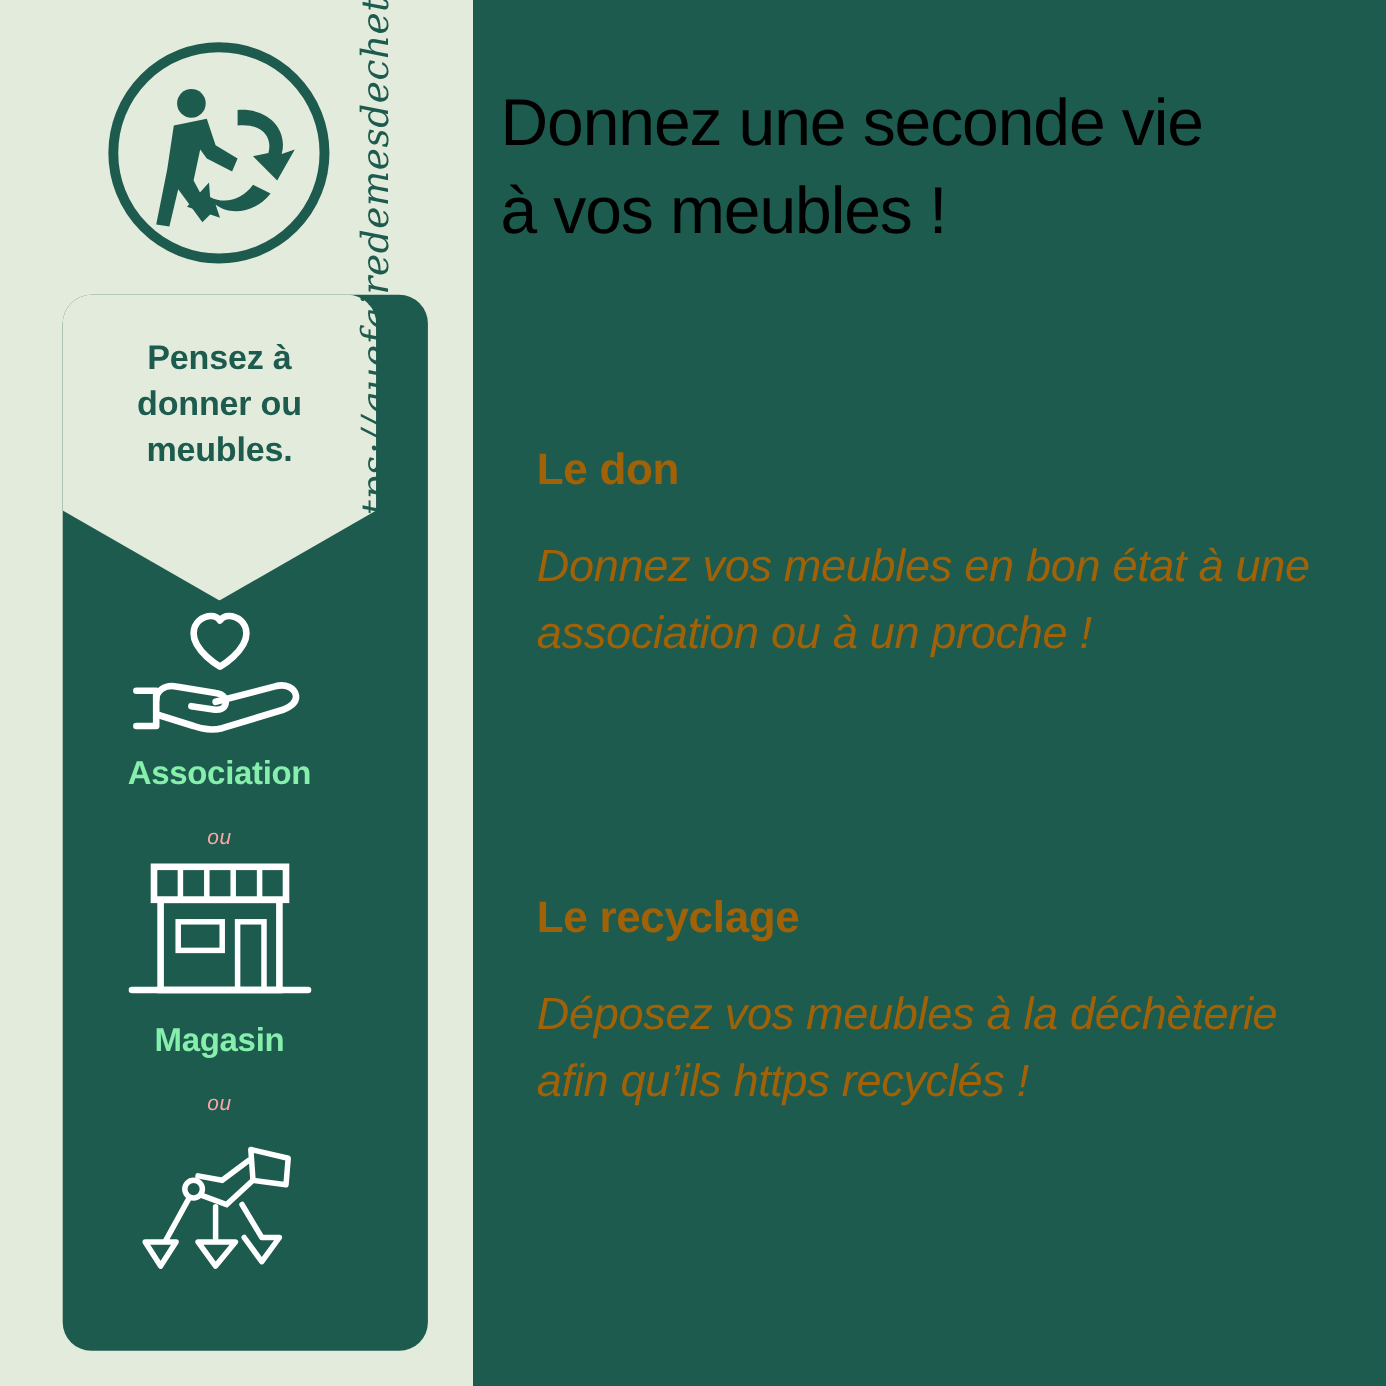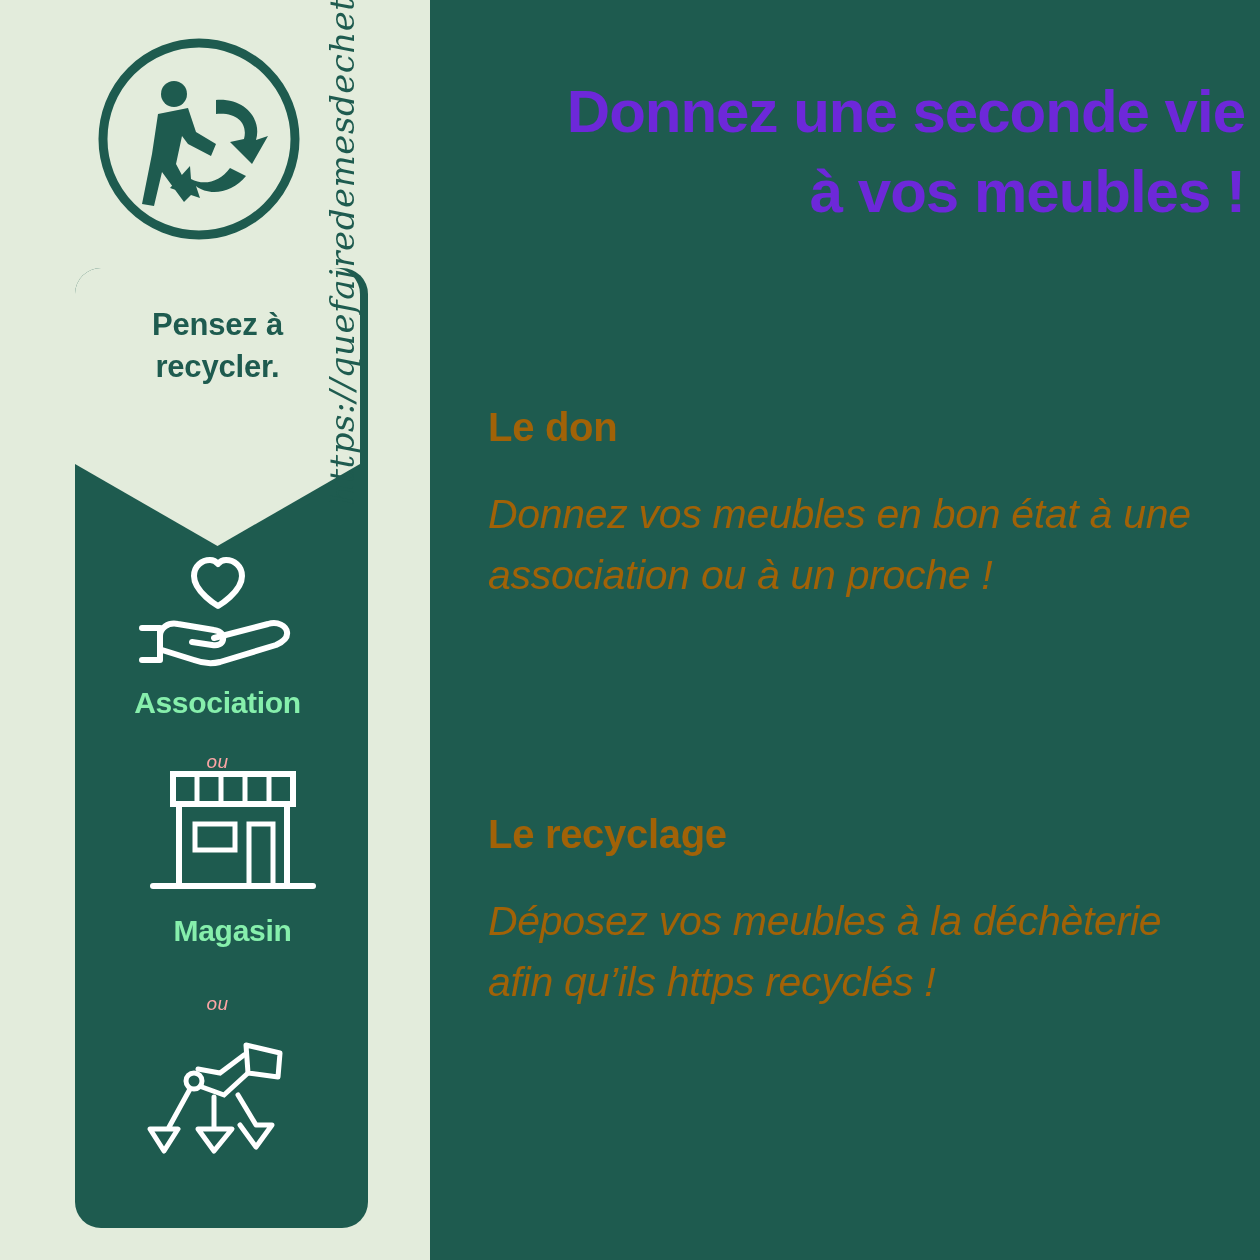--- a/index.html
+++ b/index.html
@@ -123,10 +123,10 @@
     left: 455px;
     top: 72px;
     width: 790px;
-    text-align: right;
-    color: #6d28d9;
+    text-align: left;
+    color: #000000;
     font-size: 60px;
-    font-weight: bold;
+    font-weight: normal;
     line-height: 1.33;
     letter-spacing: -1px;
   }

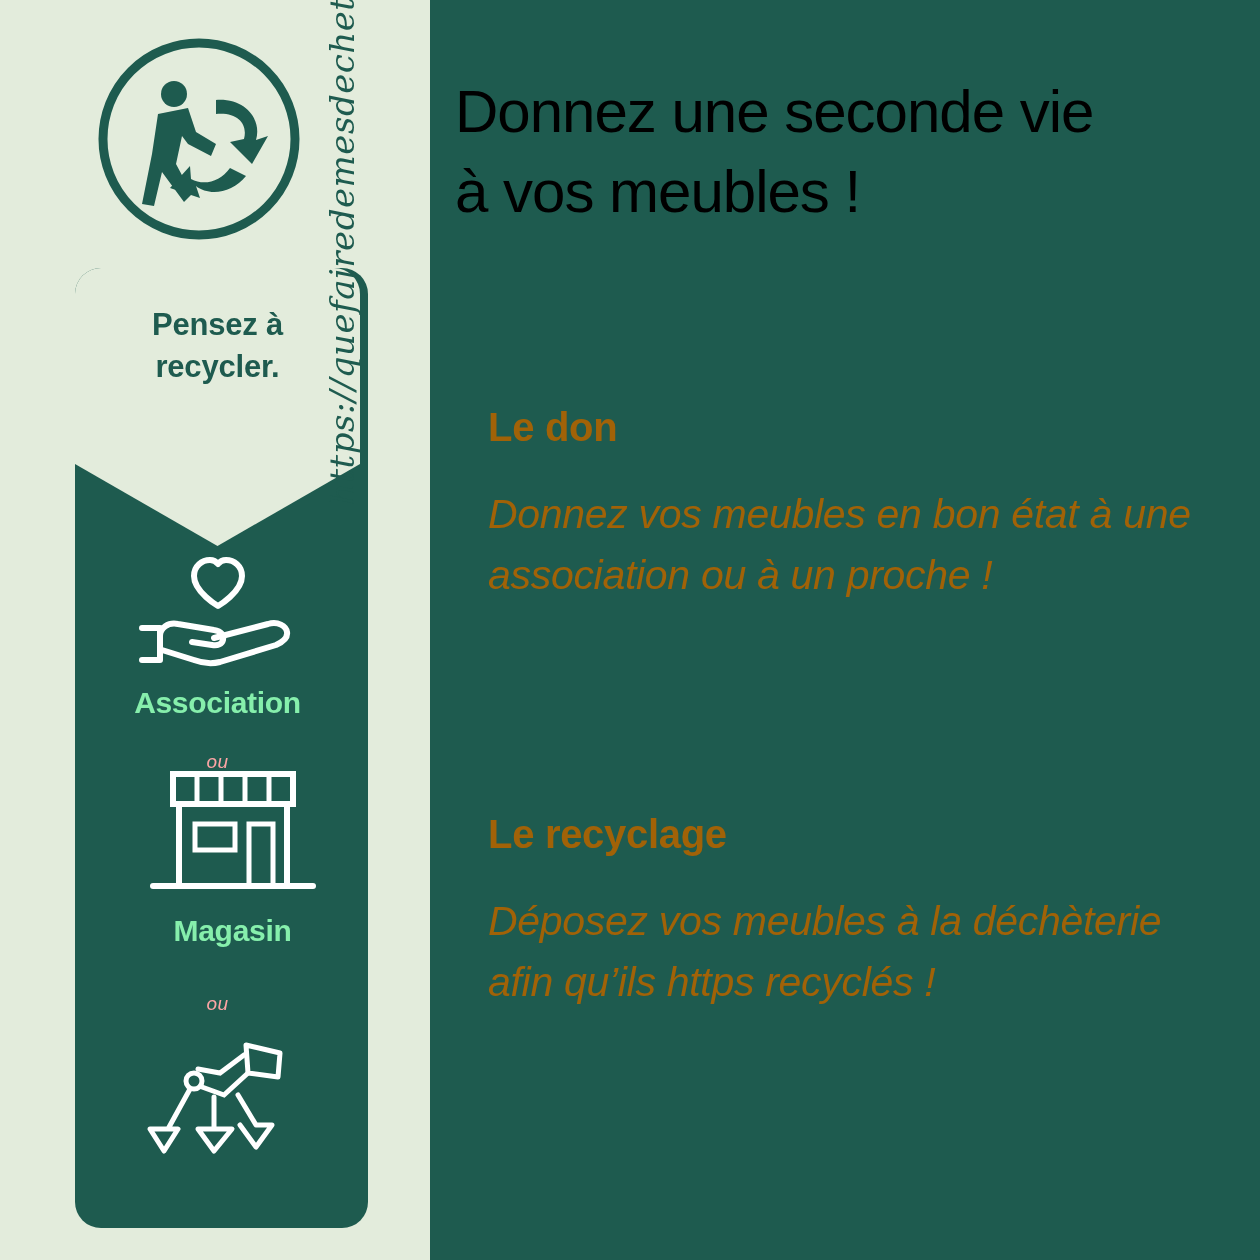--- a/index.html
+++ b/index.html
@@ -50,11 +50,10 @@
     position: absolute;
     left: 57px;
     top: 268px;
-    width: 293px;
+    width: 332px;
     height: 960px;
     background: #1e5b4f;
     border-radius: 26px;
-    margin-left: 18px;
   }
   
   .notch {

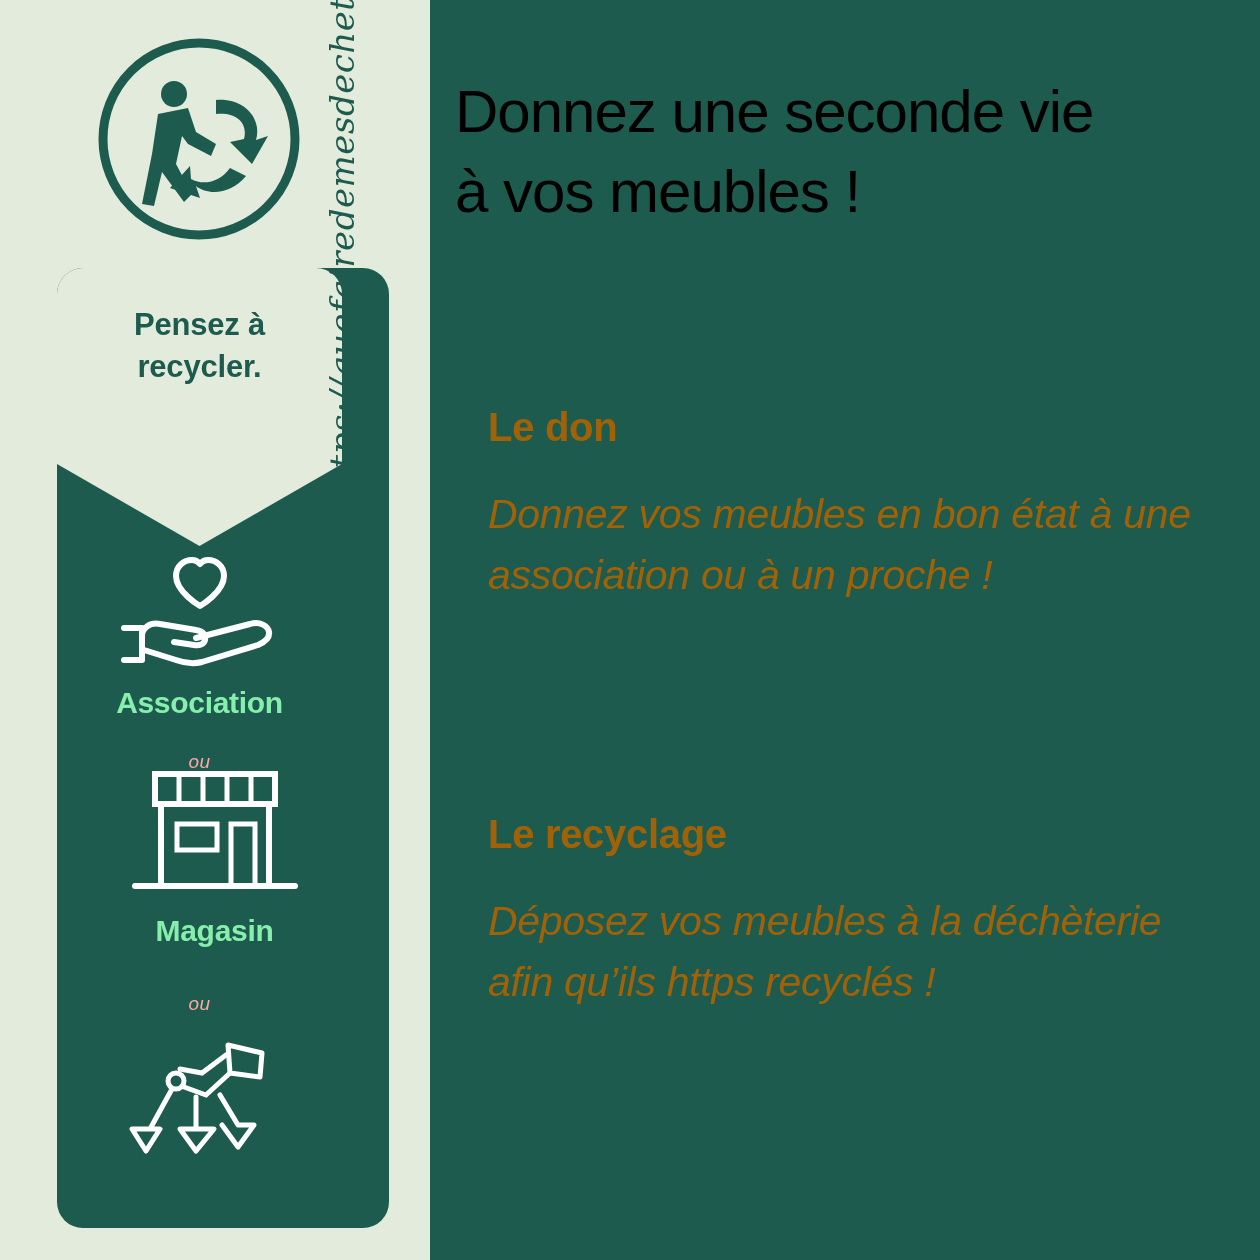--- a/index.html
+++ b/index.html
@@ -181,6 +181,7 @@
     </div>
     <div class="notch-text">
       <div>Pensez à</div>
+      <div>donner ou</div>
       <div>recycler.</div>
     </div>
 

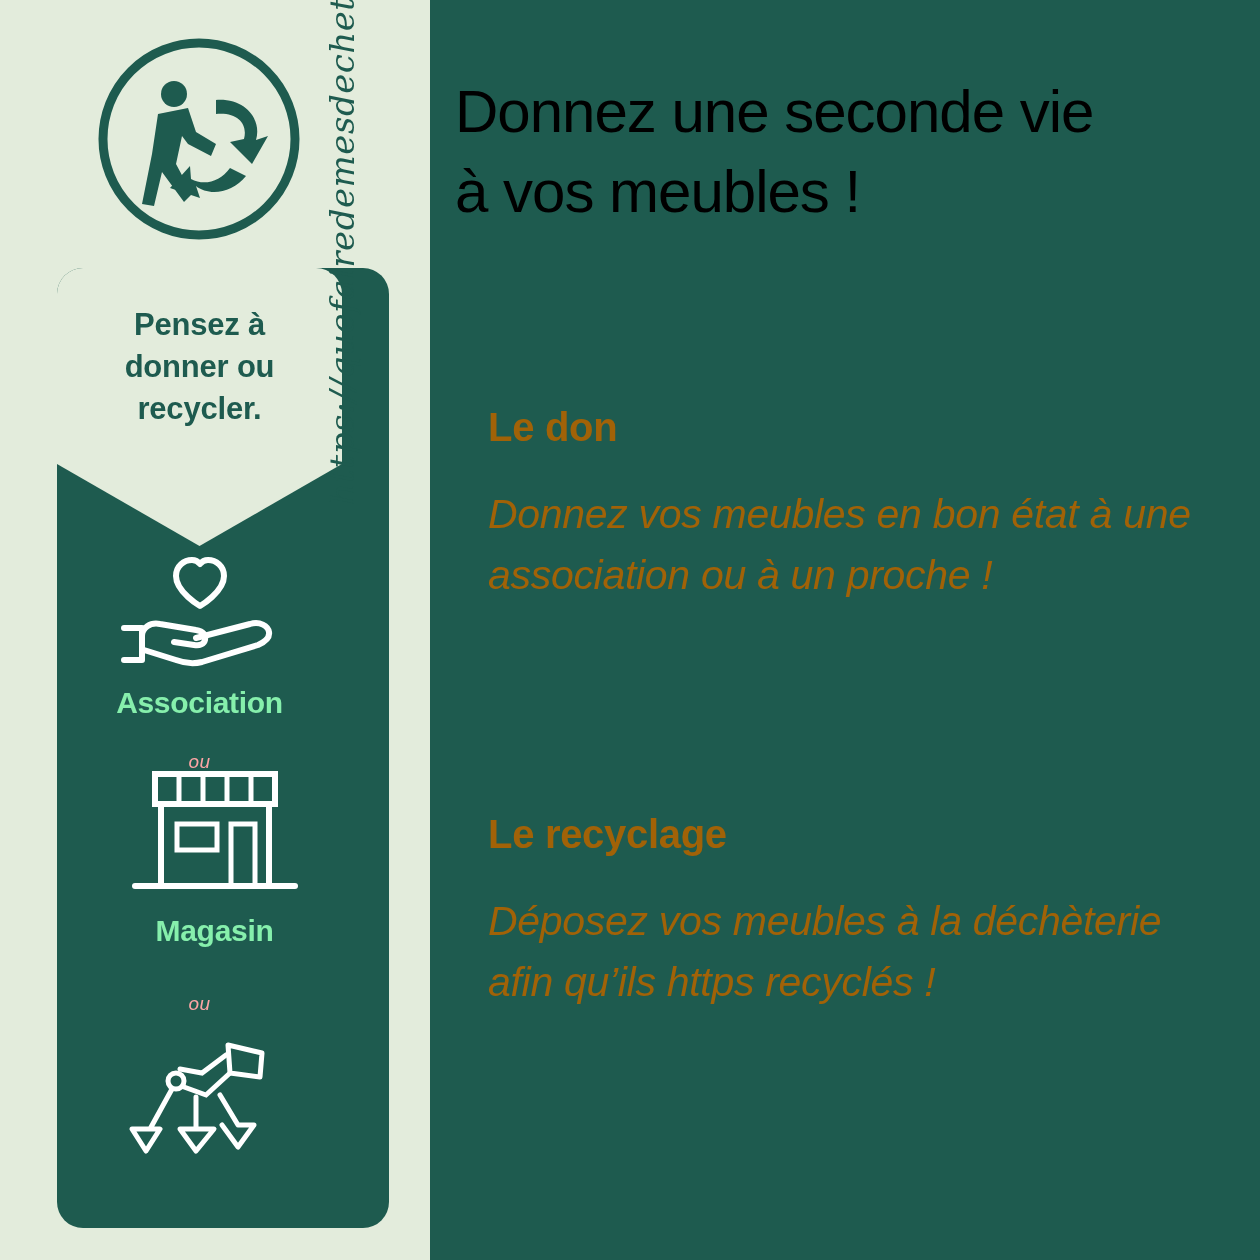--- a/index.html
+++ b/index.html
@@ -182,7 +182,7 @@
     <div class="notch-text">
       <div>Pensez à</div>
       <div>donner ou</div>
-      <div>recycler.</div>
+      <div>meubles.</div>
     </div>
 
     <div class="step" style="top:282px;">

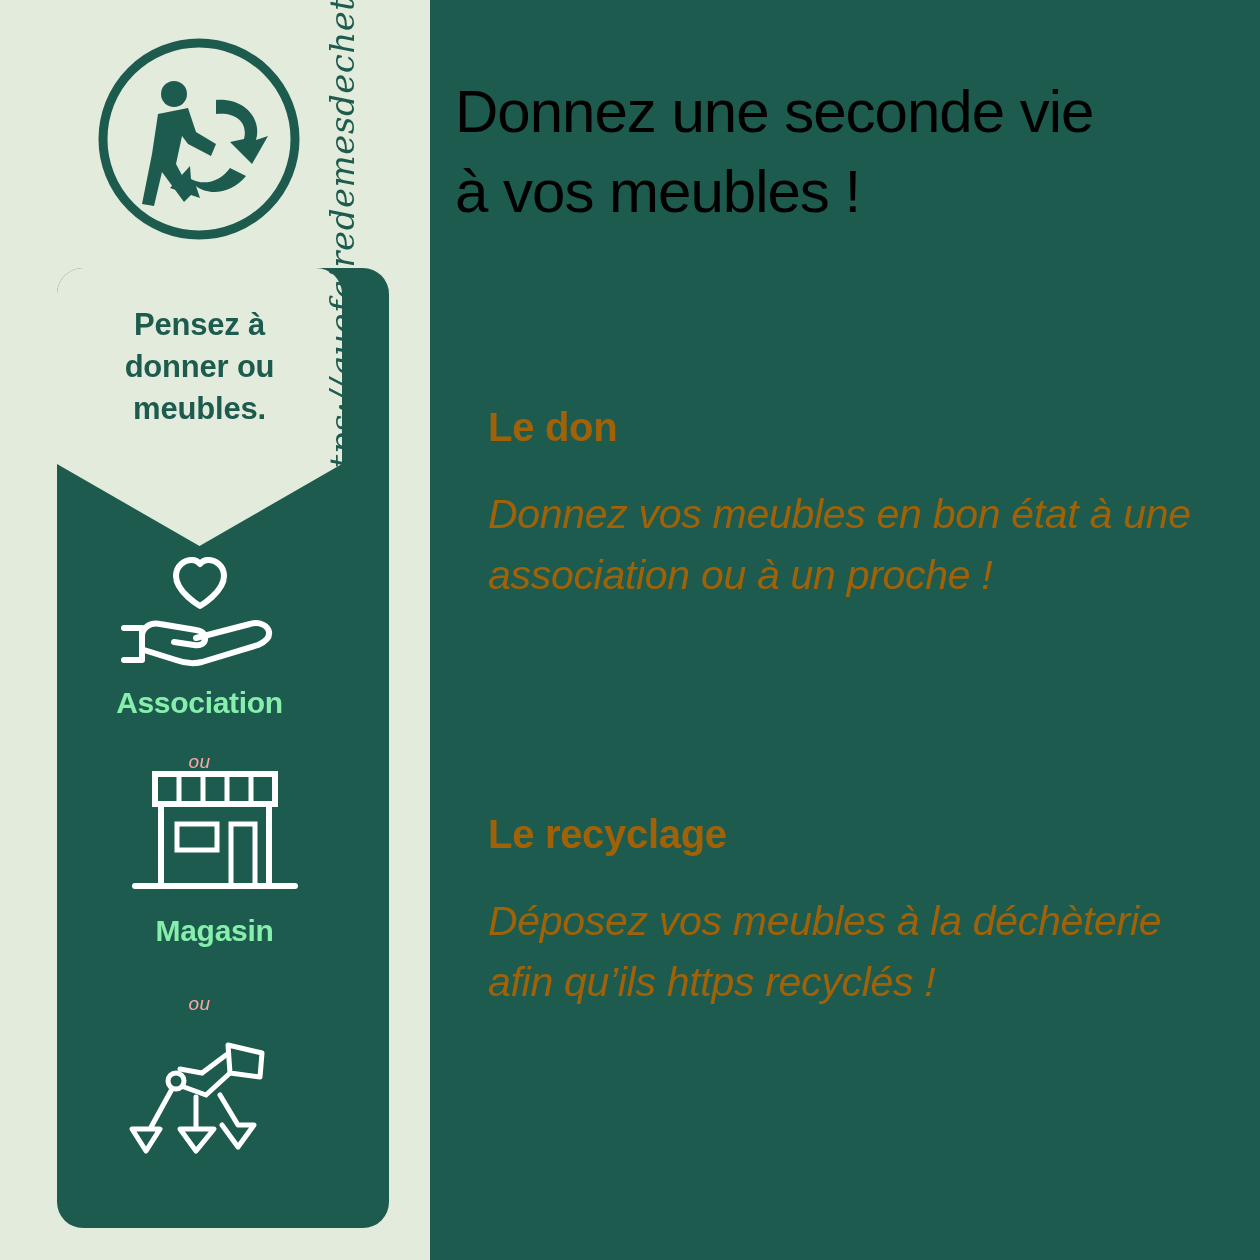--- a/index.html
+++ b/index.html
@@ -199,7 +199,7 @@
 
     <div class="ou" style="top:483px;">ou</div>
 
-    <div class="step" style="top:500px;padding-left:15px;">
+    <div class="step" style="top:514px;">
       <span class="step-icon">
         <svg viewBox="0 0 200 130" width="200" height="130" aria-hidden="true">
           <rect x="40" y="6" width="120" height="30" fill="none" stroke="#ffffff" stroke-width="6"></rect>

